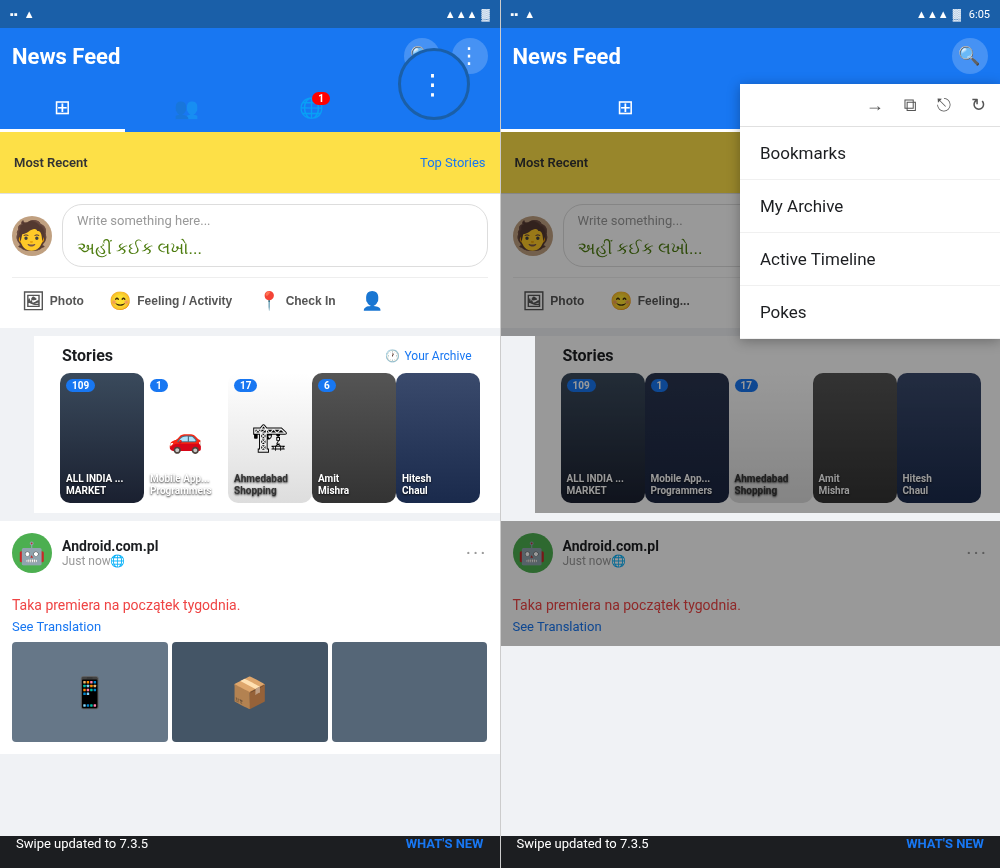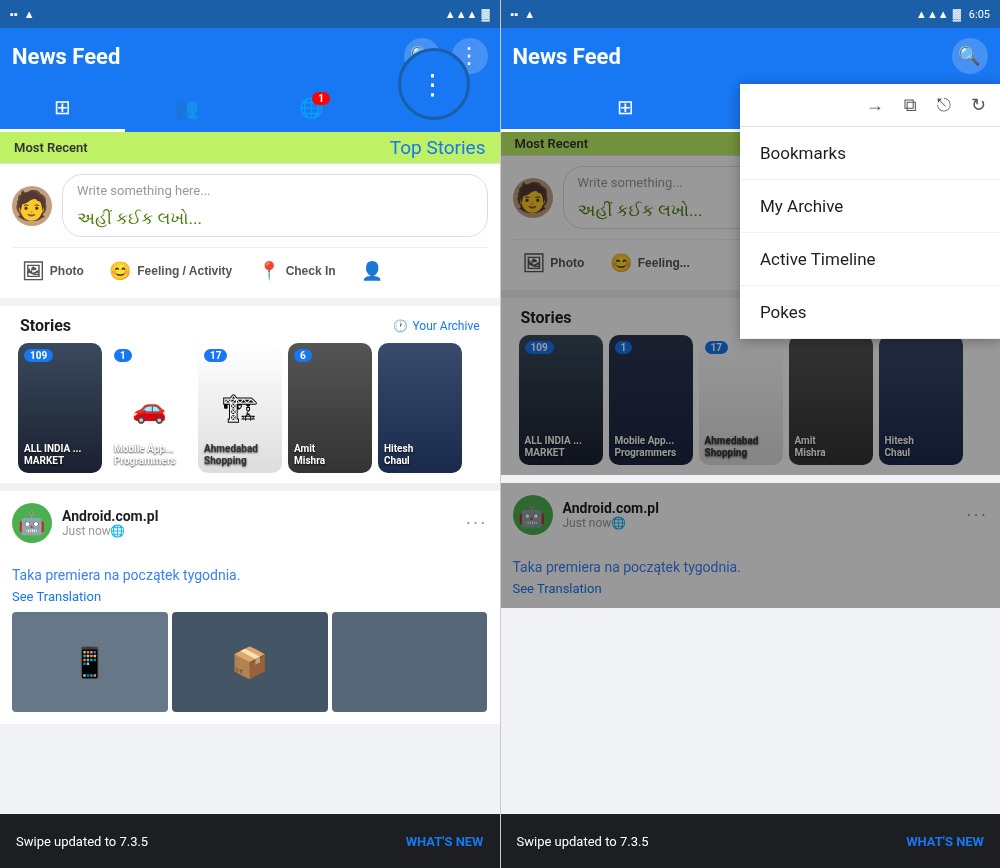--- a/index.html
+++ b/index.html
@@ -135,11 +135,11 @@
     }
 
     .feed-header {
-      background: #bef264;
+      background: #fde047;
       display: flex;
       justify-content: space-between;
       align-items: center;
-      padding: 4px 14px;
+      padding: 23px 14px;
       border-bottom: 1px solid #e0e0e0;
     }
 

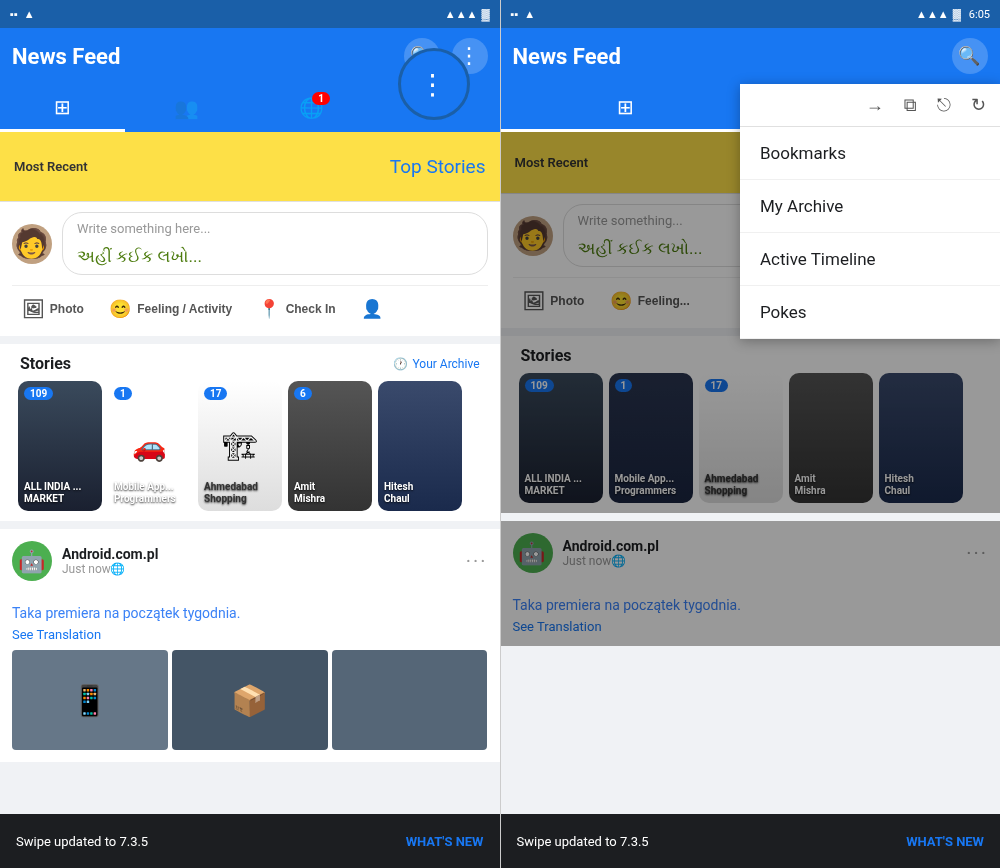--- a/index.html
+++ b/index.html
@@ -150,7 +150,7 @@
     }
 
     .feed-header-right {
-      font-size: 19px;
+      font-size: 13px;
       color: #1877f2;
     }
 

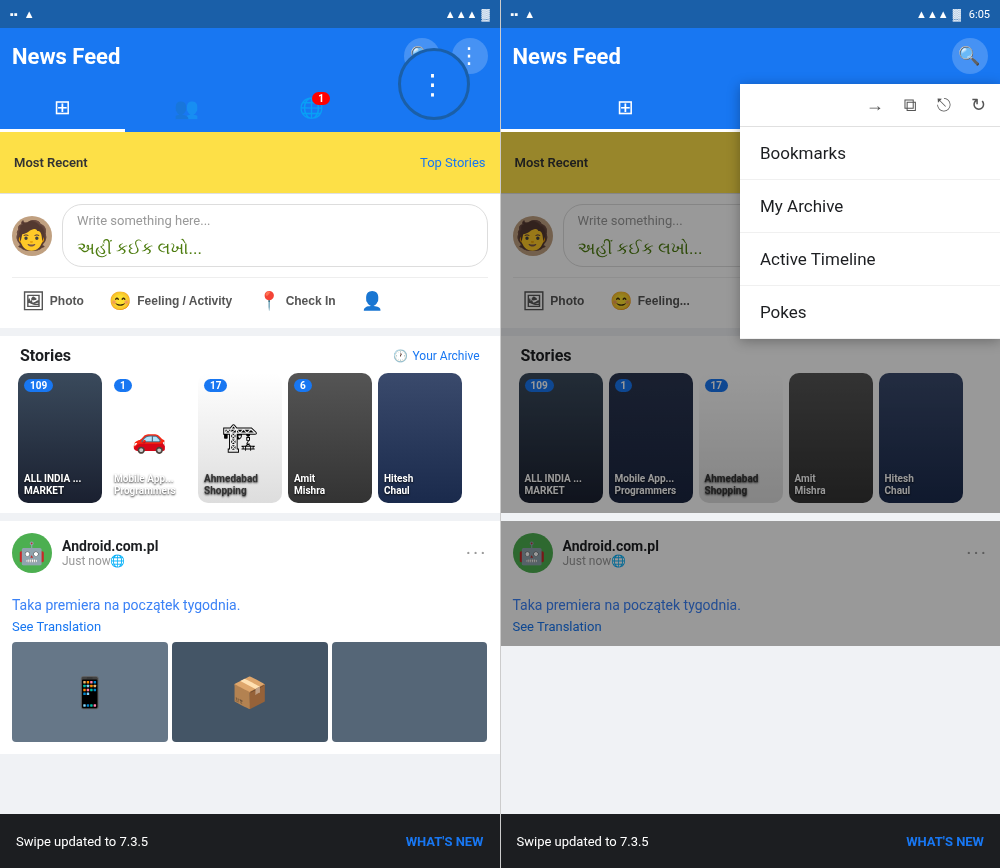--- a/index.html
+++ b/index.html
@@ -225,8 +225,9 @@
 
     .stories-section {
       background: white;
-      padding: 10px 8px;
+      padding: 10px 16px;
       margin-bottom: 8px;
+      margin-left: 34px;
     }
 
     .stories-header {

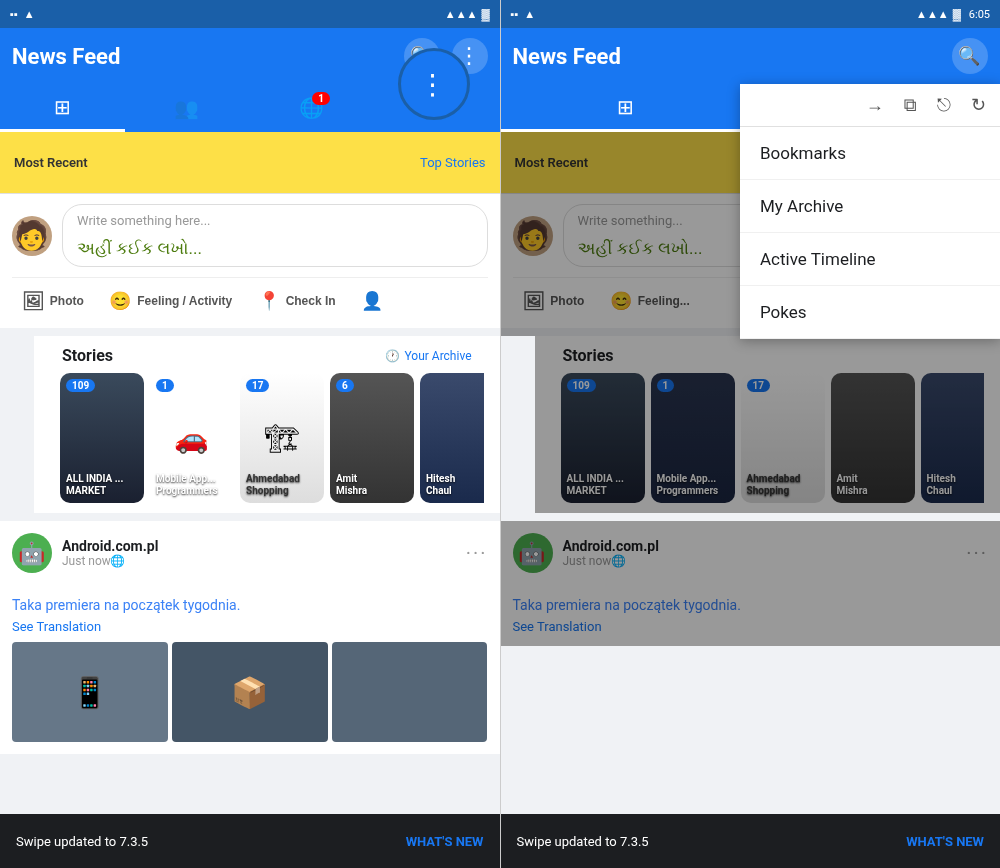--- a/index.html
+++ b/index.html
@@ -253,7 +253,6 @@
 
     .stories-scroll {
       display: flex;
-      gap: 6px;
       padding: 0 10px;
       overflow: hidden;
     }

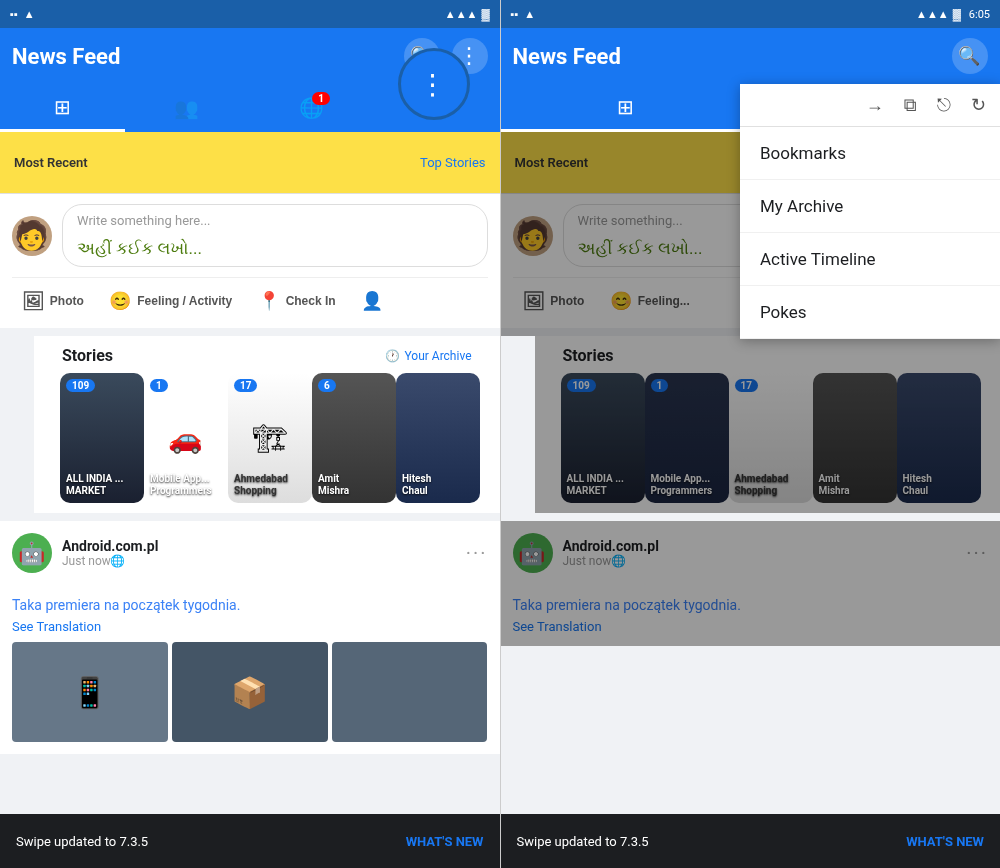--- a/index.html
+++ b/index.html
@@ -339,7 +339,7 @@
 
     .post-text {
       font-size: 14px;
-      color: #3b82f6;
+      color: #ef4444;
       margin-bottom: 6px;
       margin-top: 24px;
     }

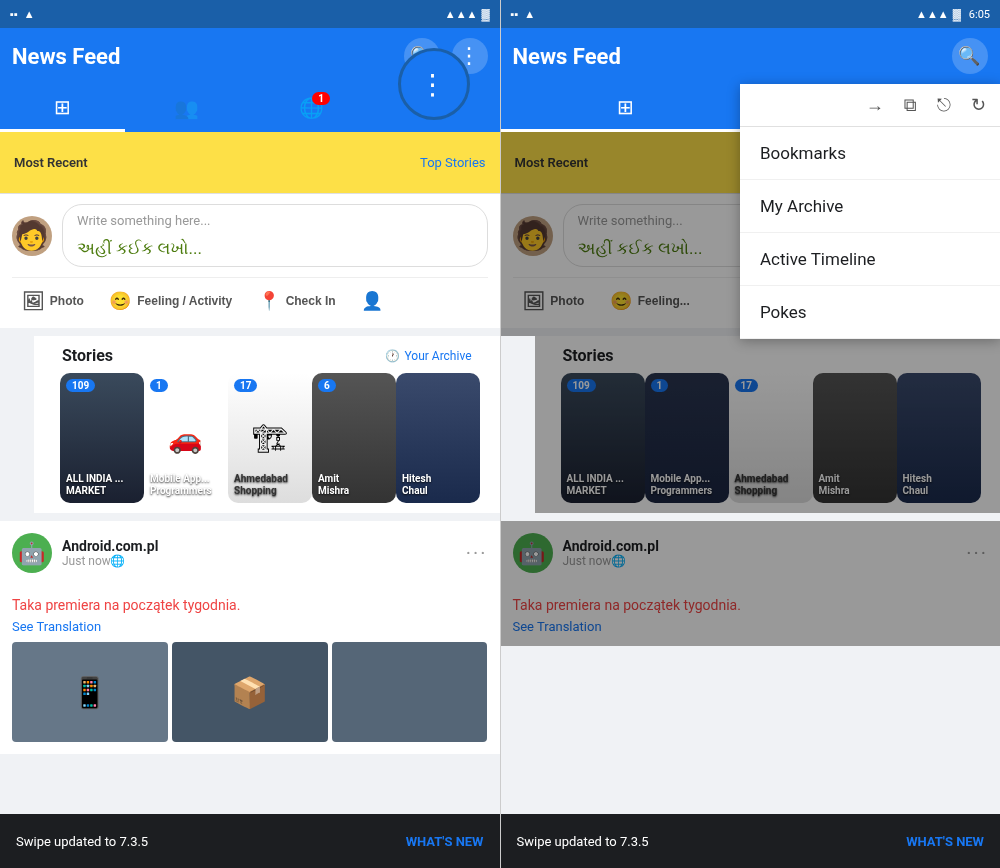--- a/index.html
+++ b/index.html
@@ -356,9 +356,8 @@
       left: 0;
       right: 0;
       background: #1c1e21;
-      height: 54px;
-      display: flex;
-      align-items: center;
+      height: 32px;
+      display: flex;
       justify-content: space-between;
       padding: 0 16px;
     }

